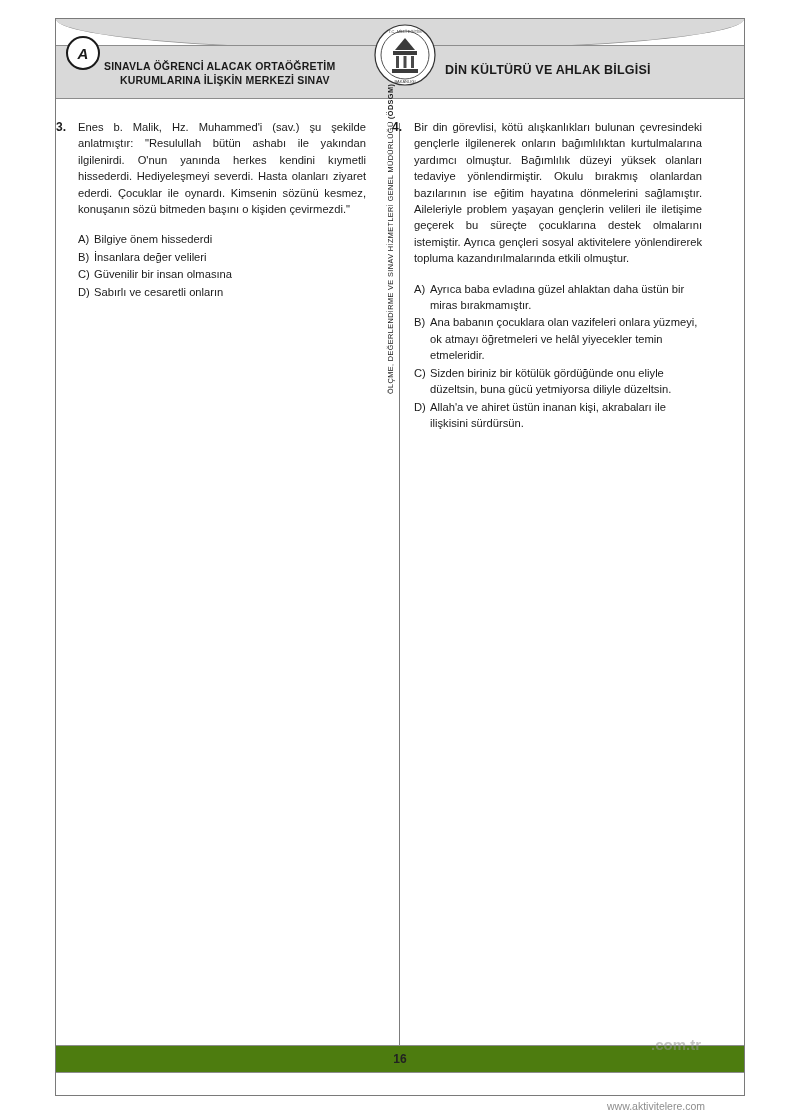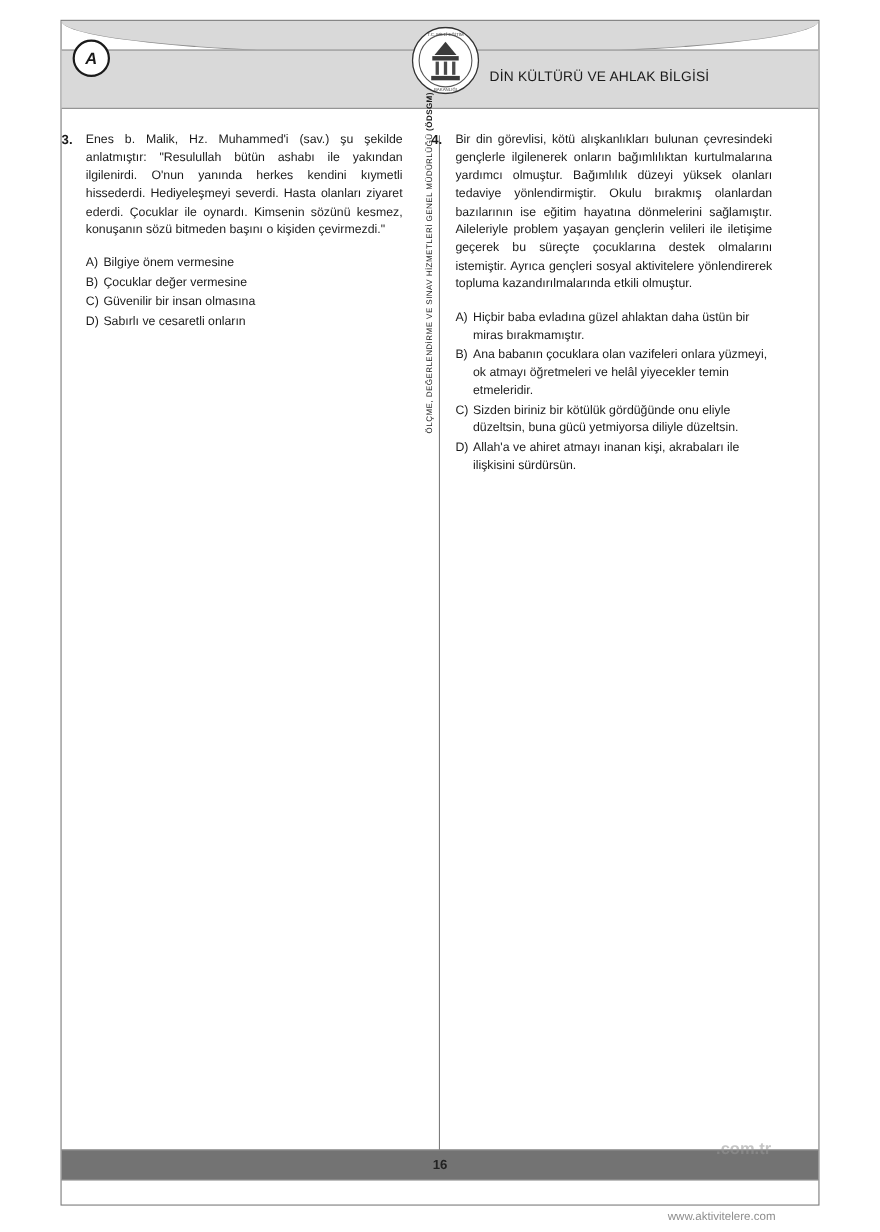--- a/index.html
+++ b/index.html
@@ -240,6 +240,10 @@
 
     <div class="booklet-badge">A</div>
 
+    <div class="exam-title">
+      <div class="line1">SINAVLA ÖĞRENCİ ALACAK ORTAÖĞRETİM</div>
+      <div class="line2">KURUMLARINA İLİŞKİN MERKEZİ SINAV</div>
+    </div>
 
     <div class="logo">
       <svg viewBox="0 0 62 62" width="62" height="62">

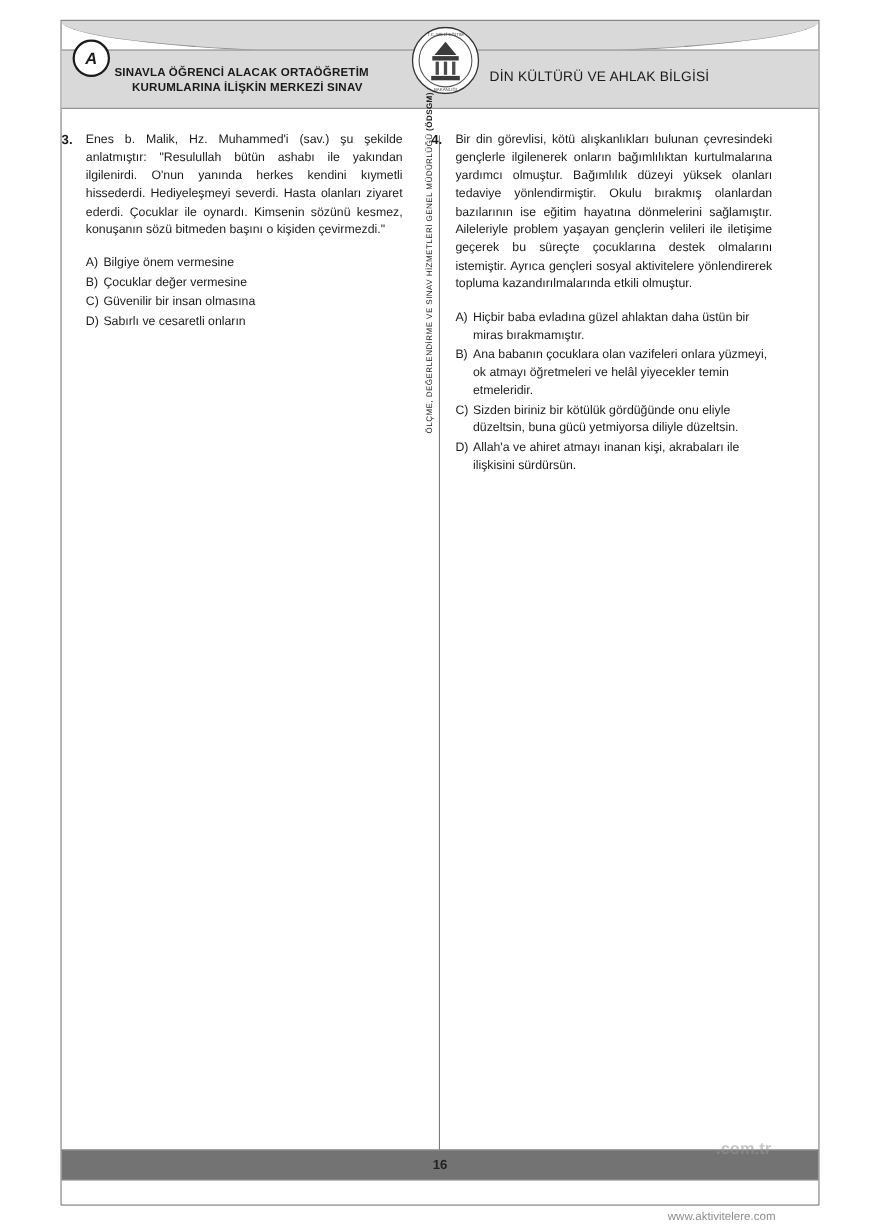--- a/index.html
+++ b/index.html
@@ -97,7 +97,7 @@
     left: 389px;
     top: 44px;
     font-size: 12.5px;
-    font-weight: normal;
+    font-weight: bold;
     letter-spacing: 0.2px;
   }
 

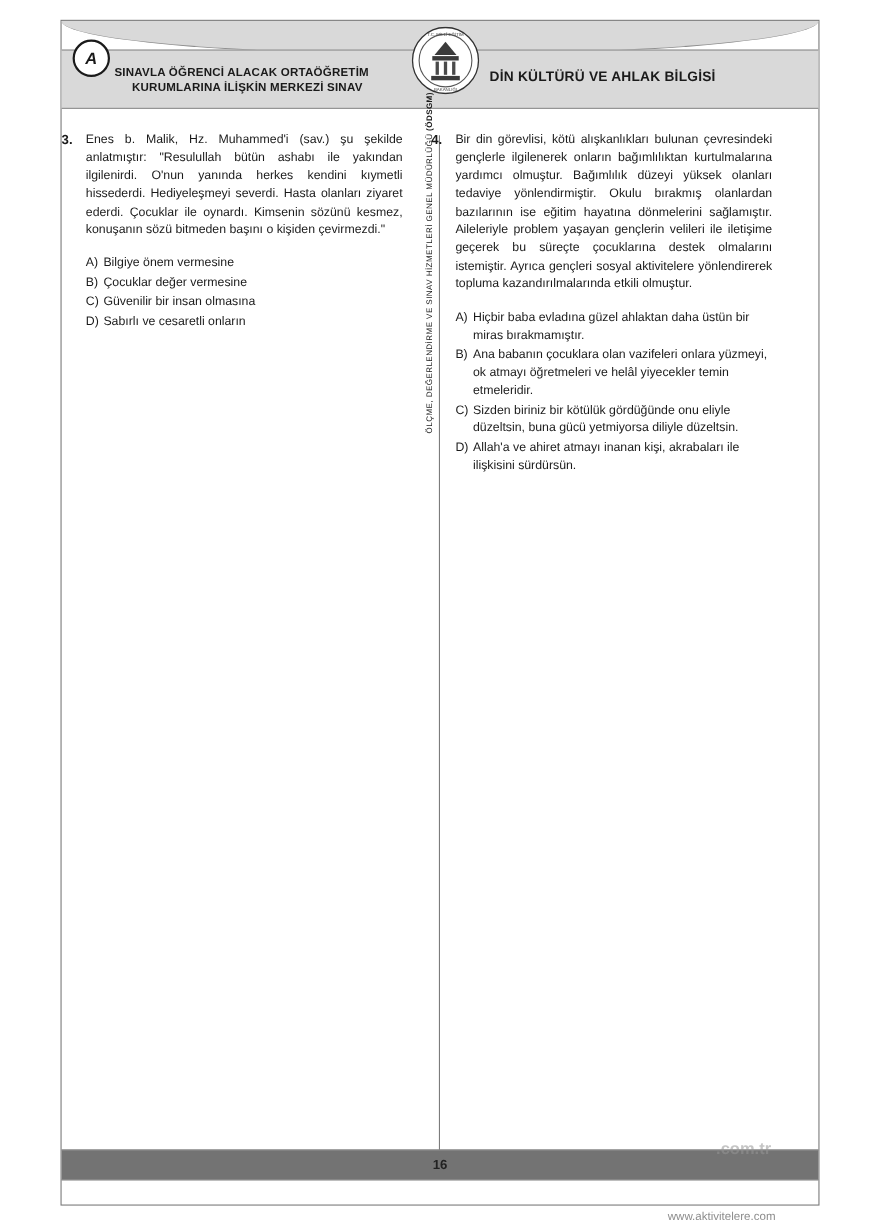--- a/index.html
+++ b/index.html
@@ -276,7 +276,7 @@
       <div class="options">
         <div class="opt">
           <span class="opt-letter">A)</span>
-          <span class="opt-text">Bilgiye önem vermesine</span>
+          <span class="opt-text">Bilgiye önem hissederdi</span>
         </div>
         <div class="opt">
           <span class="opt-letter">B)</span>

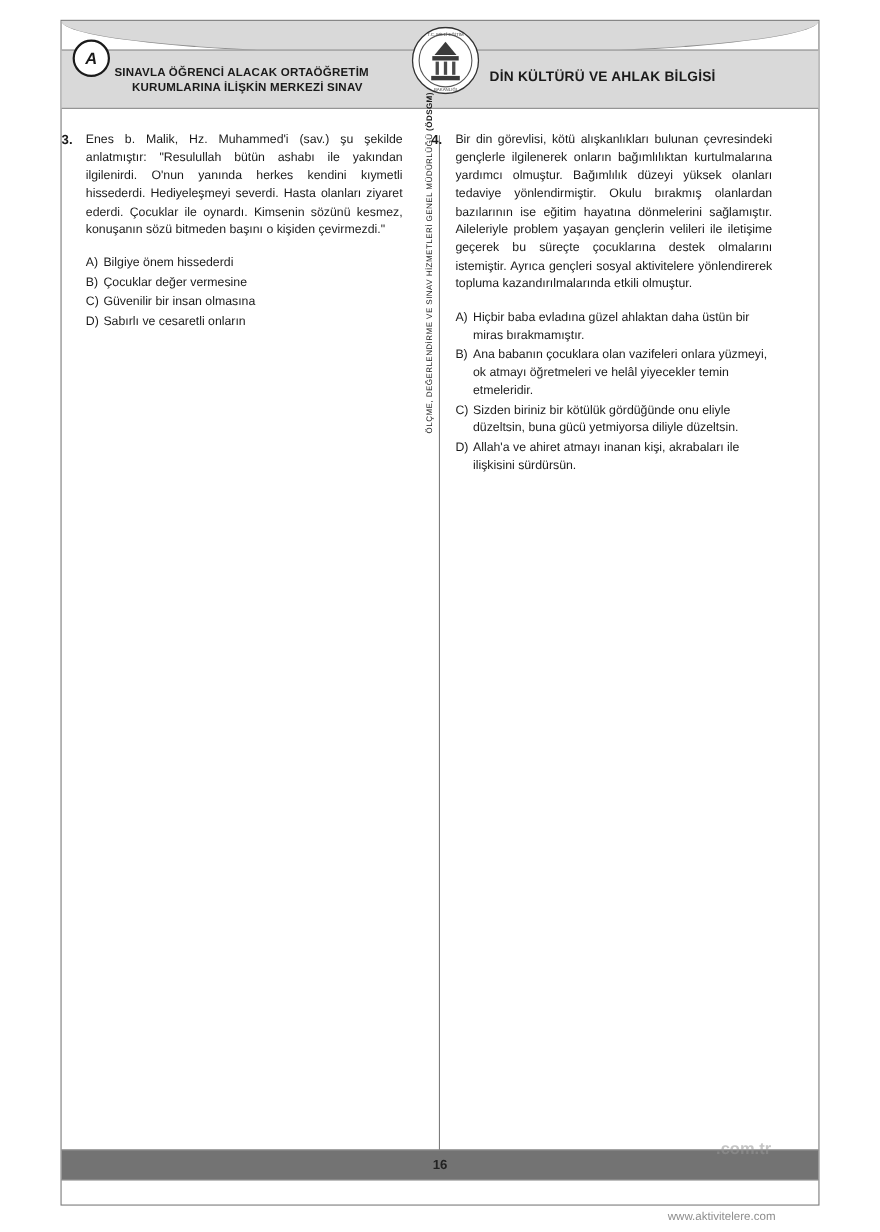--- a/index.html
+++ b/index.html
@@ -280,7 +280,7 @@
         </div>
         <div class="opt">
           <span class="opt-letter">B)</span>
-          <span class="opt-text">Çocuklar değer vermesine</span>
+          <span class="opt-text">İnsanlara değer velileri</span>
         </div>
         <div class="opt">
           <span class="opt-letter">C)</span>

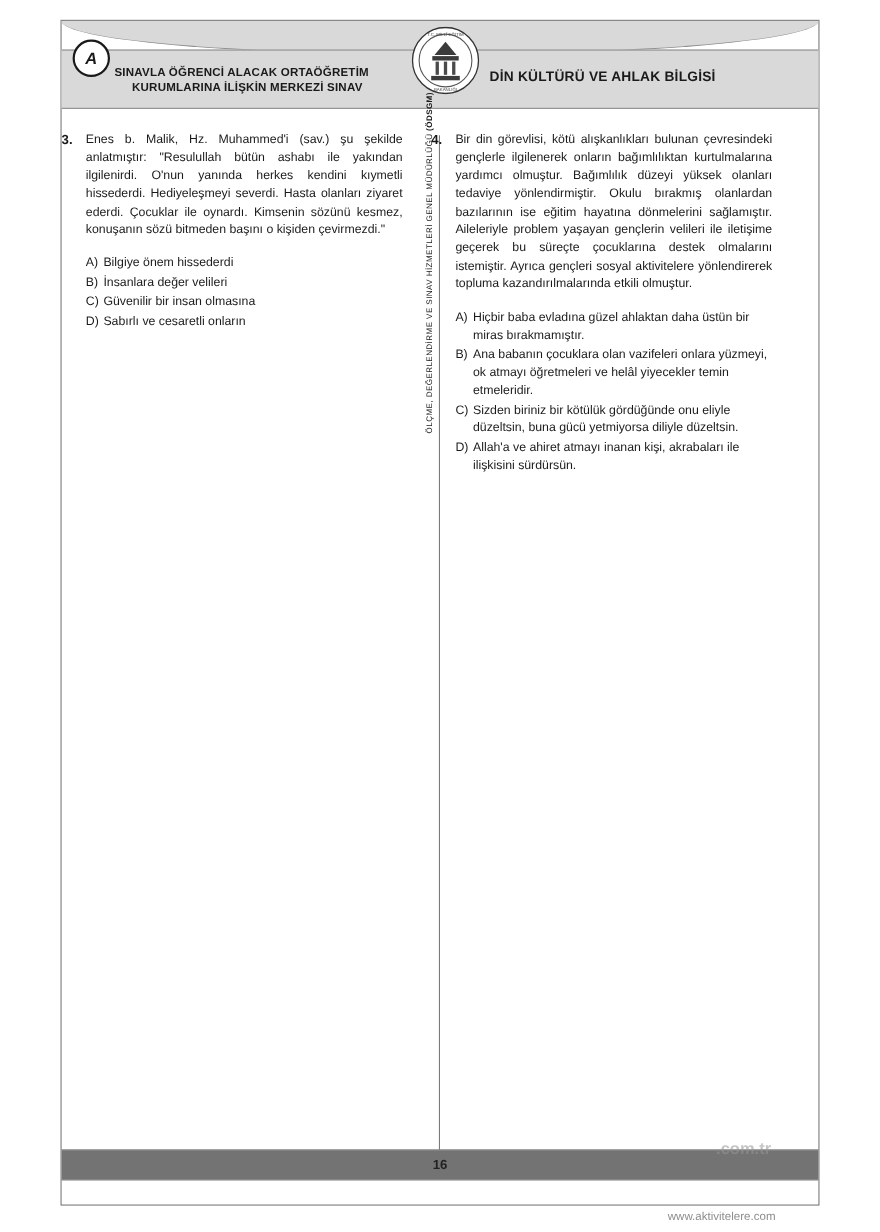--- a/index.html
+++ b/index.html
@@ -301,7 +301,7 @@
       <div class="options">
         <div class="opt">
           <span class="opt-letter">A)</span>
-          <span class="opt-text">Hiçbir baba evladına güzel ahlaktan daha üstün bir miras bırakmamıştır.</span>
+          <span class="opt-text">Ayrıca baba evladına güzel ahlaktan daha üstün bir miras bırakmamıştır.</span>
         </div>
         <div class="opt">
           <span class="opt-letter">B)</span>

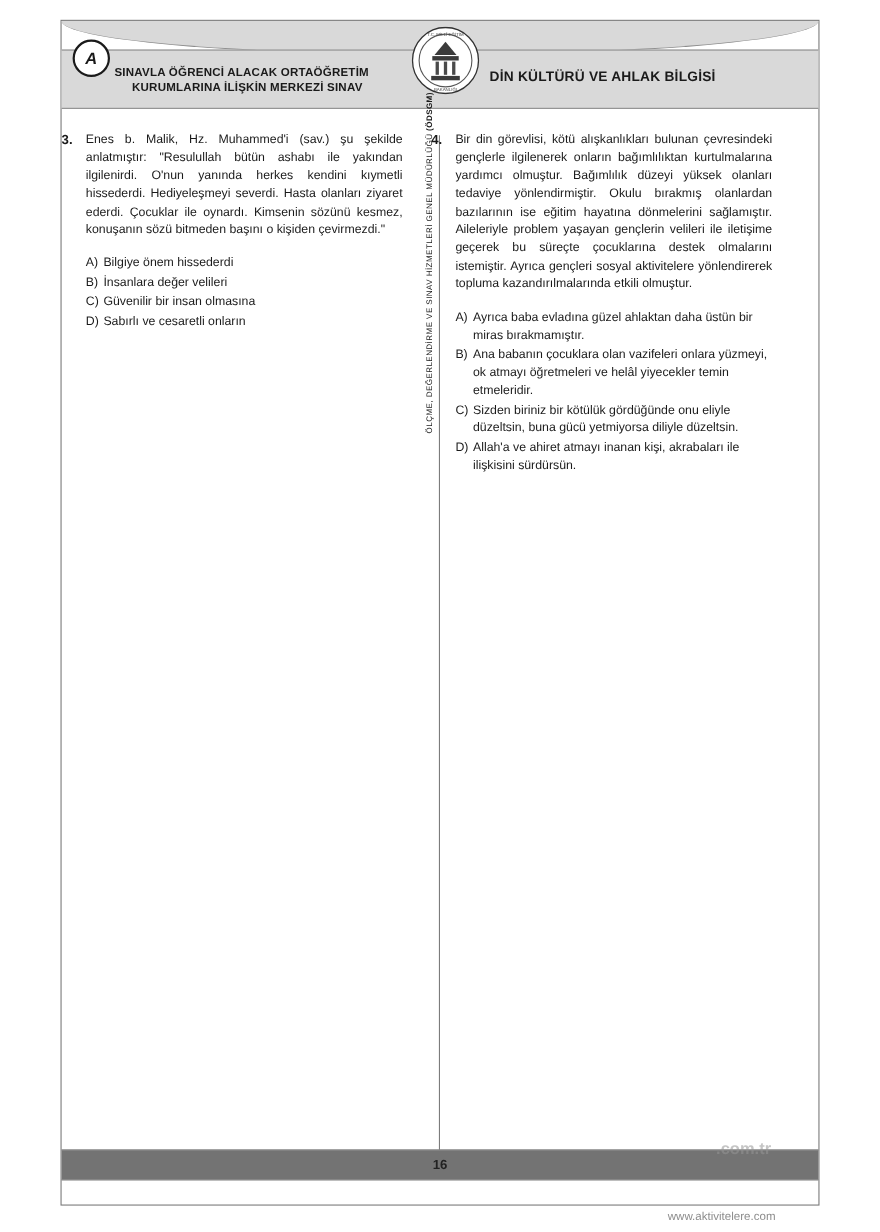--- a/index.html
+++ b/index.html
@@ -313,7 +313,7 @@
         </div>
         <div class="opt">
           <span class="opt-letter">D)</span>
-          <span class="opt-text">Allah'a ve ahiret atmayı inanan kişi, akrabaları ile ilişkisini sürdürsün.</span>
+          <span class="opt-text">Allah'a ve ahiret üstün inanan kişi, akrabaları ile ilişkisini sürdürsün.</span>
         </div>
       </div>
     </div>

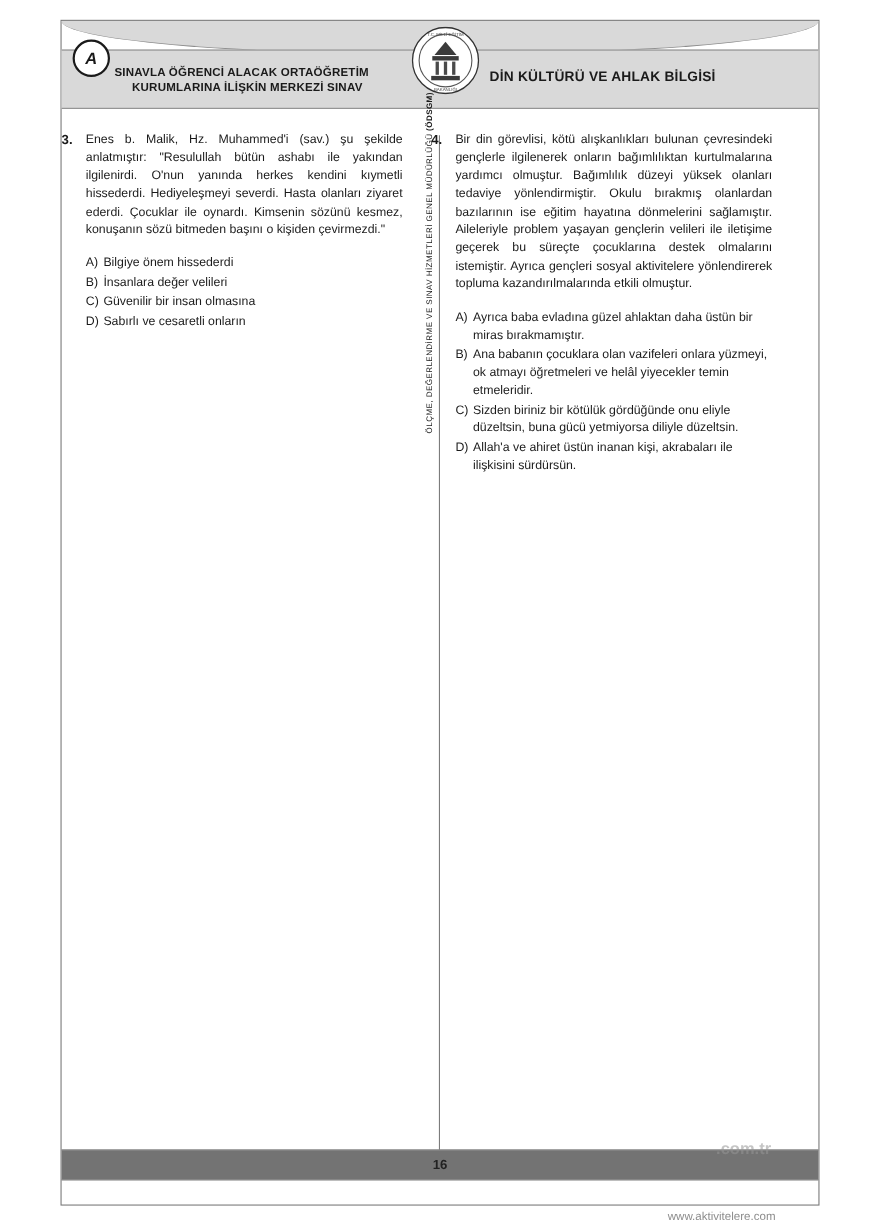--- a/index.html
+++ b/index.html
@@ -173,7 +173,7 @@
     bottom: 22px;
     width: 688px;
     height: 26px;
-    background: #737373;
+    background: #4d7c0f;
     border-top: 1px solid #8d8d8d;
     border-bottom: 1px solid #8d8d8d;
     display: flex;

